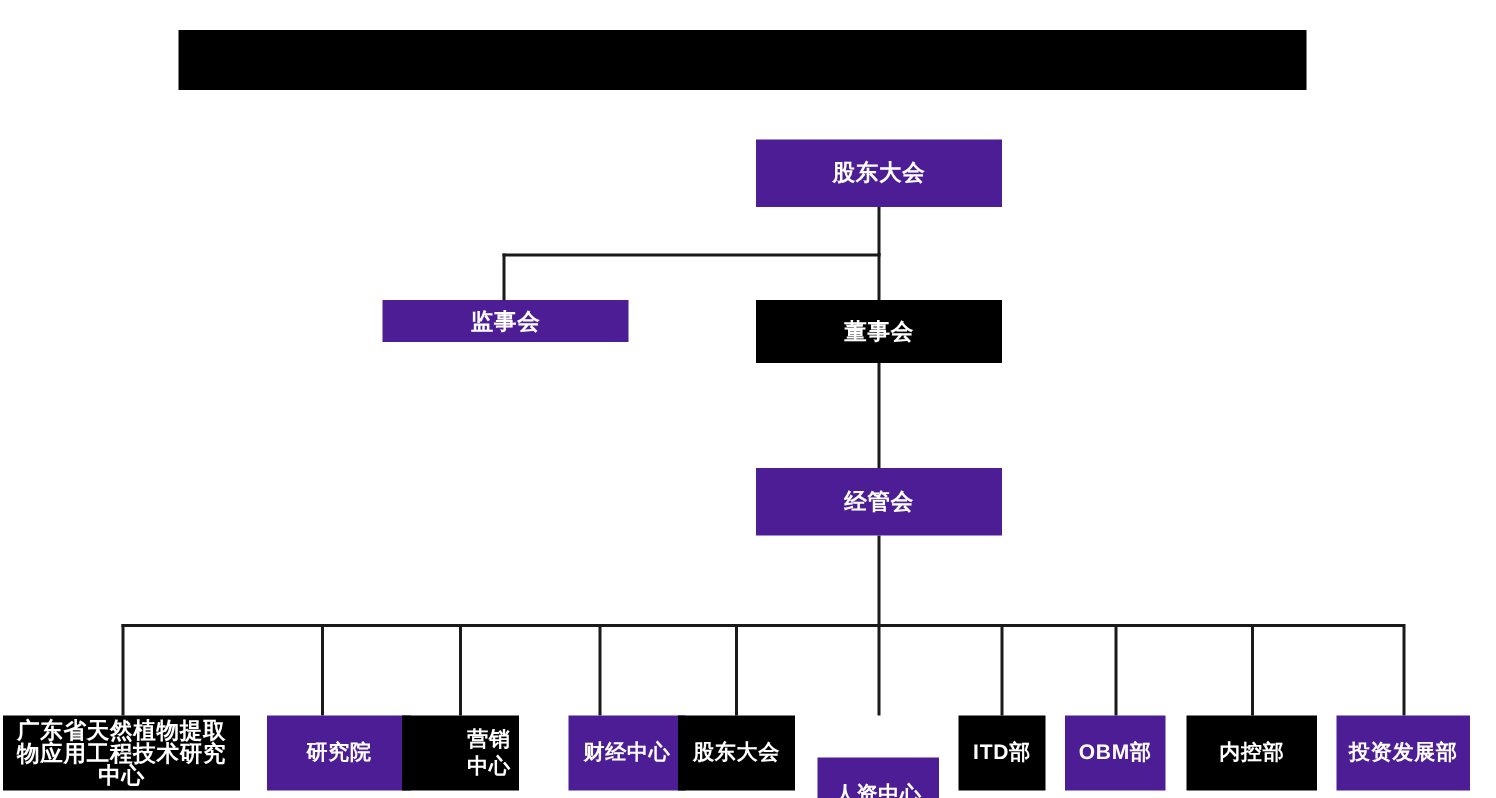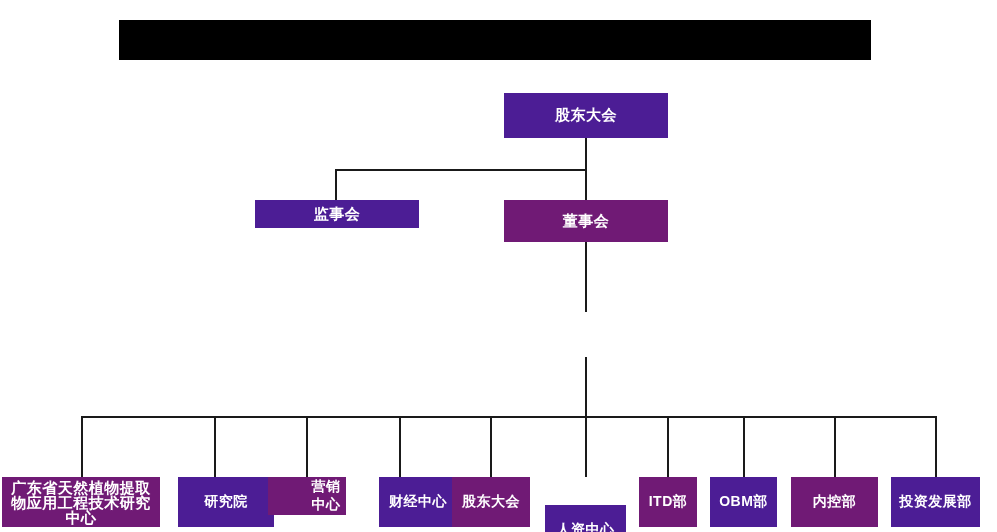--- a/index.html
+++ b/index.html
@@ -47,7 +47,7 @@
     z-index: 3;
   }
   .node.dark   { background: #4c1d95; }
-  .node.light  { background: #701a75; }
+  .node.light  { background: #000000; }
 
   .node.lvl1 { font-size: 15px; }
   .node.lvl2 { font-size: 15px; }

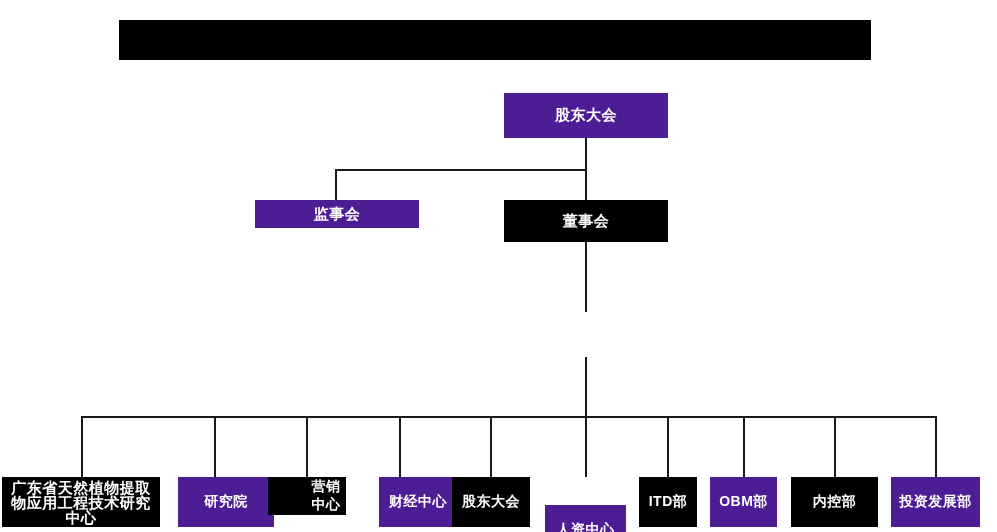--- a/index.html
+++ b/index.html
@@ -101,6 +101,7 @@
 
   <div class="node lvl2 light" style="left:504px; top:200px; width:164px; height:42px;">董事会</div>
 
+  <div class="node lvl3 dark" style="left:504px; top:312px; width:164px; height:45px;">经管会</div>
 
   <div class="node leaf tiny light" style="left:2px; top:477px; width:158px; height:50px; padding:0 6px;">广东省天然植物提取物应用工程技术研究中心</div>
 

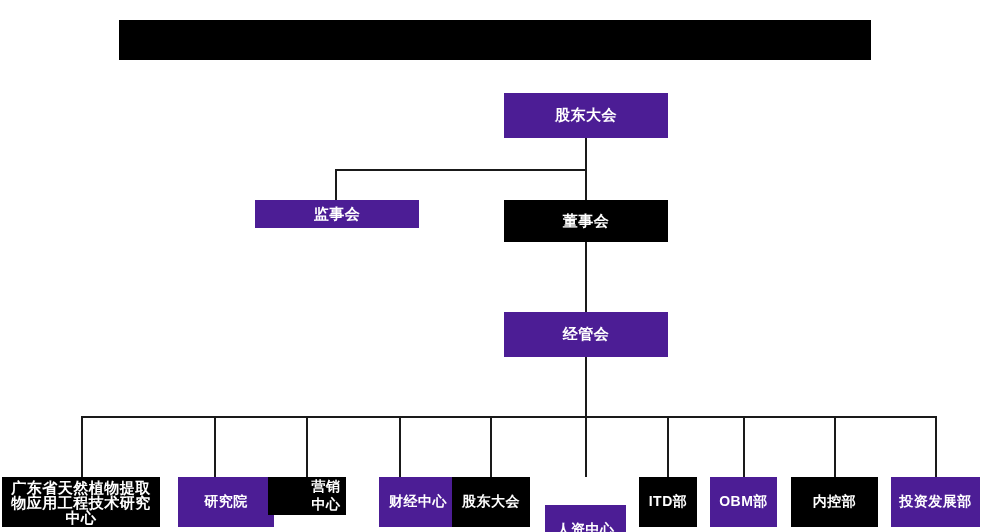--- a/index.html
+++ b/index.html
@@ -107,7 +107,7 @@
 
   <div class="node leaf dark" style="left:178px; top:477px; width:96px; height:50px;">研究院</div>
 
-  <div class="node leaf light" style="left:268px; top:477px; width:78px; height:38px;padding-left:38px;">营销中心</div>
+  <div class="node leaf light" style="left:268px; top:477px; width:78px; height:50px;padding-left:38px;">营销中心</div>
 
   <div class="node leaf dark" style="left:361px; top:477px; width:78px; height:50px;margin-left:18px;">财经中心</div>
 

